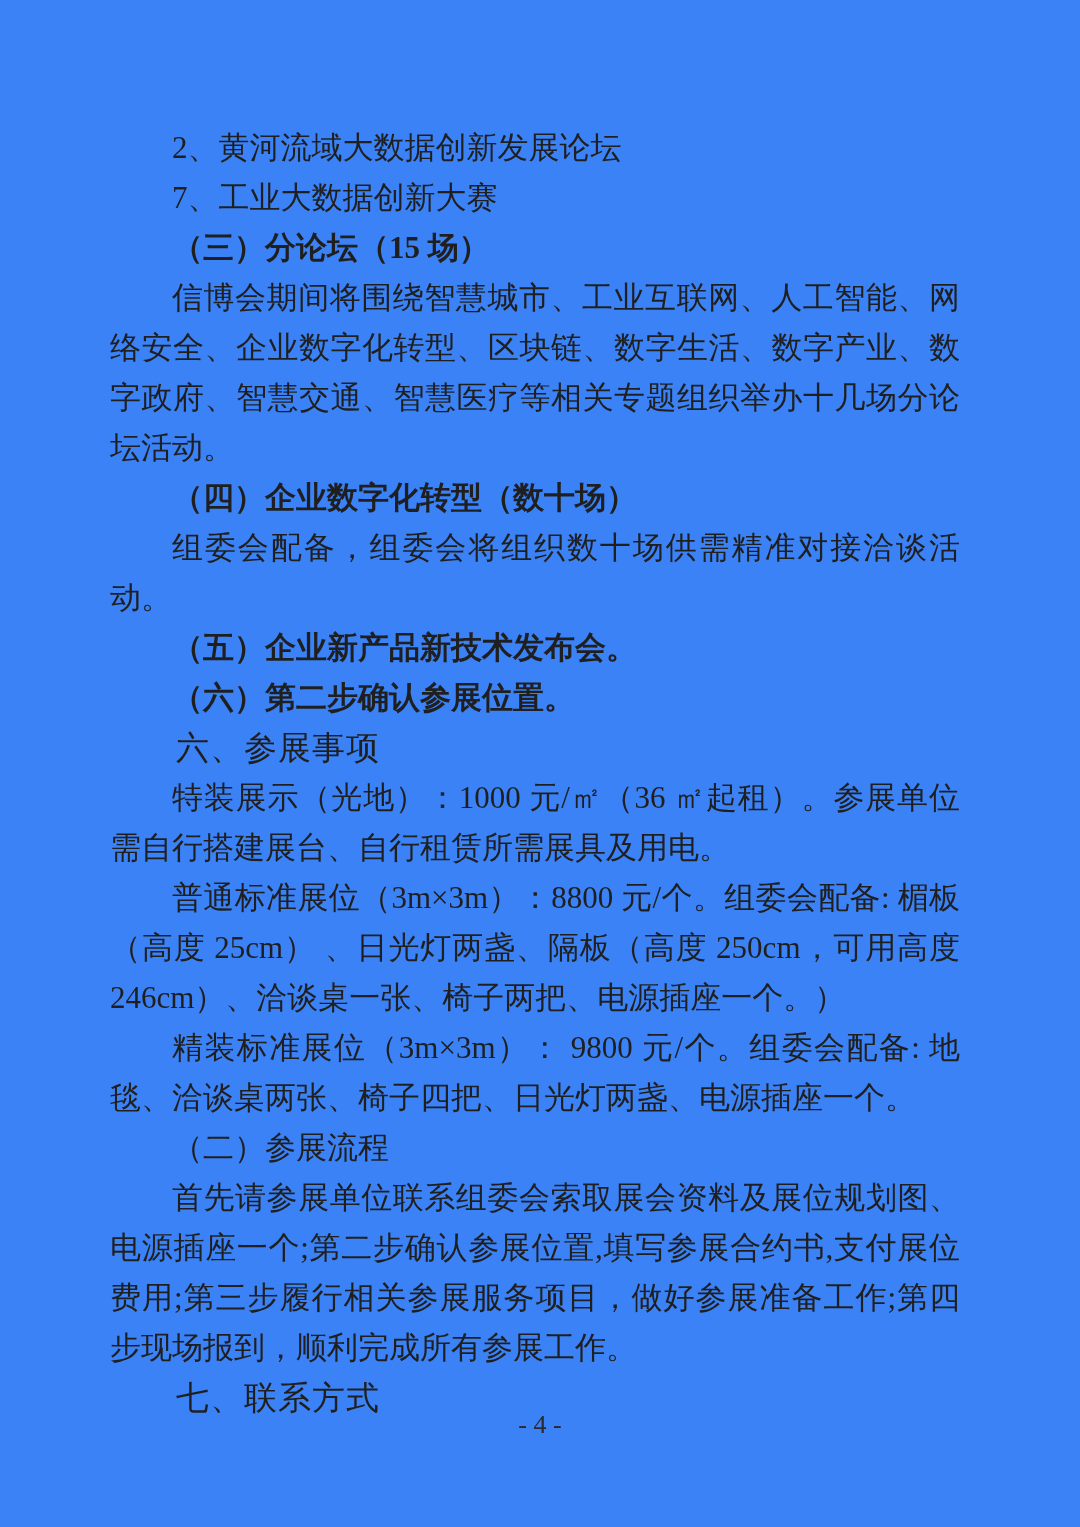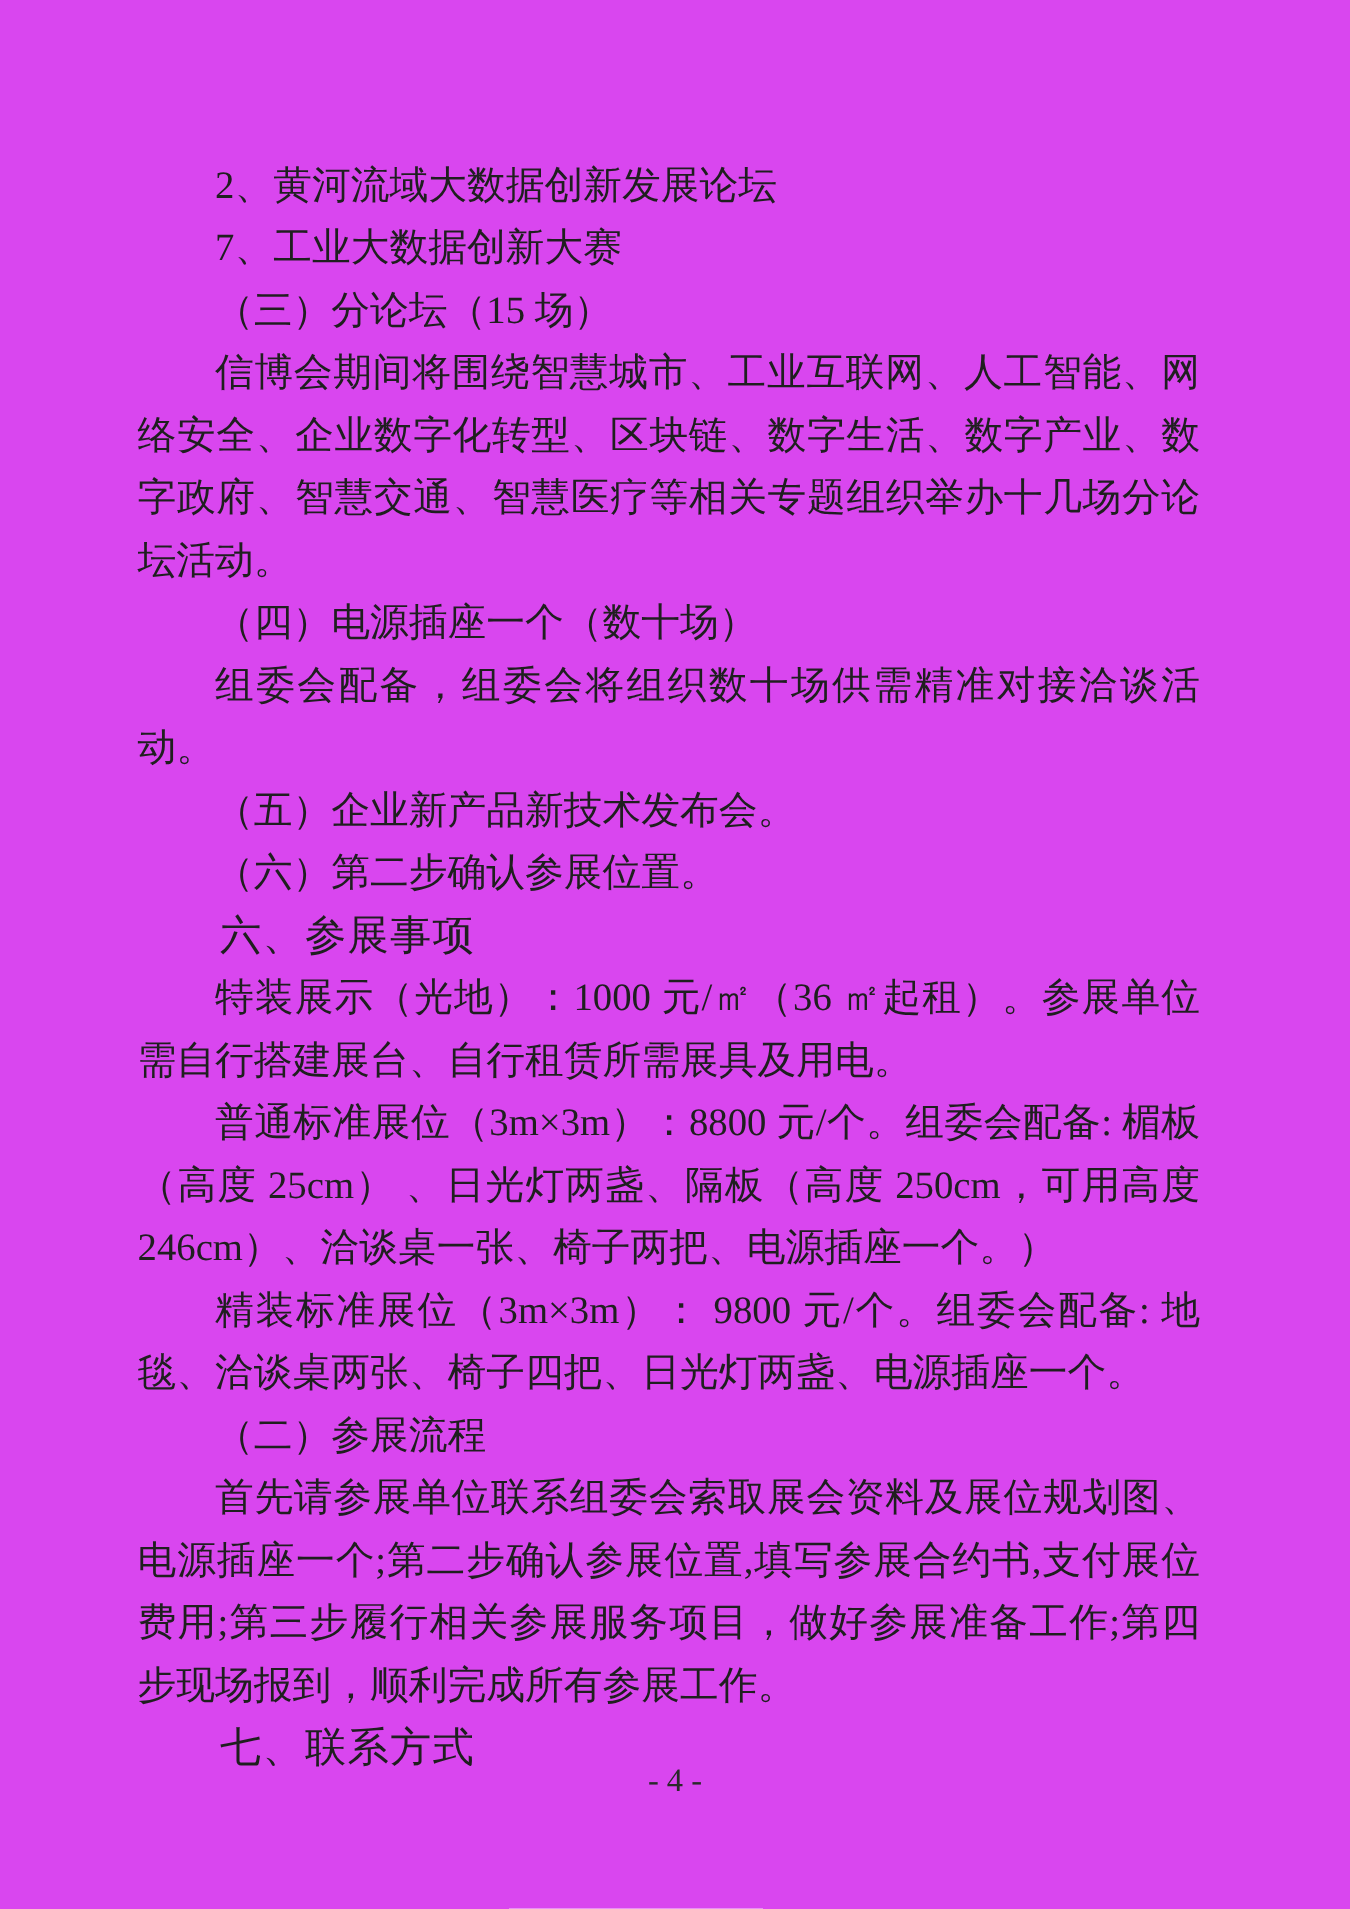--- a/index.html
+++ b/index.html
@@ -11,7 +11,7 @@
     position: relative;
     width: 1080px;
     height: 1527px;
-    background: #d946ef;
+    background: #3b82f6;
     overflow: hidden;
     font-family: "Liberation Serif", serif;
     color: #1f1f1f;

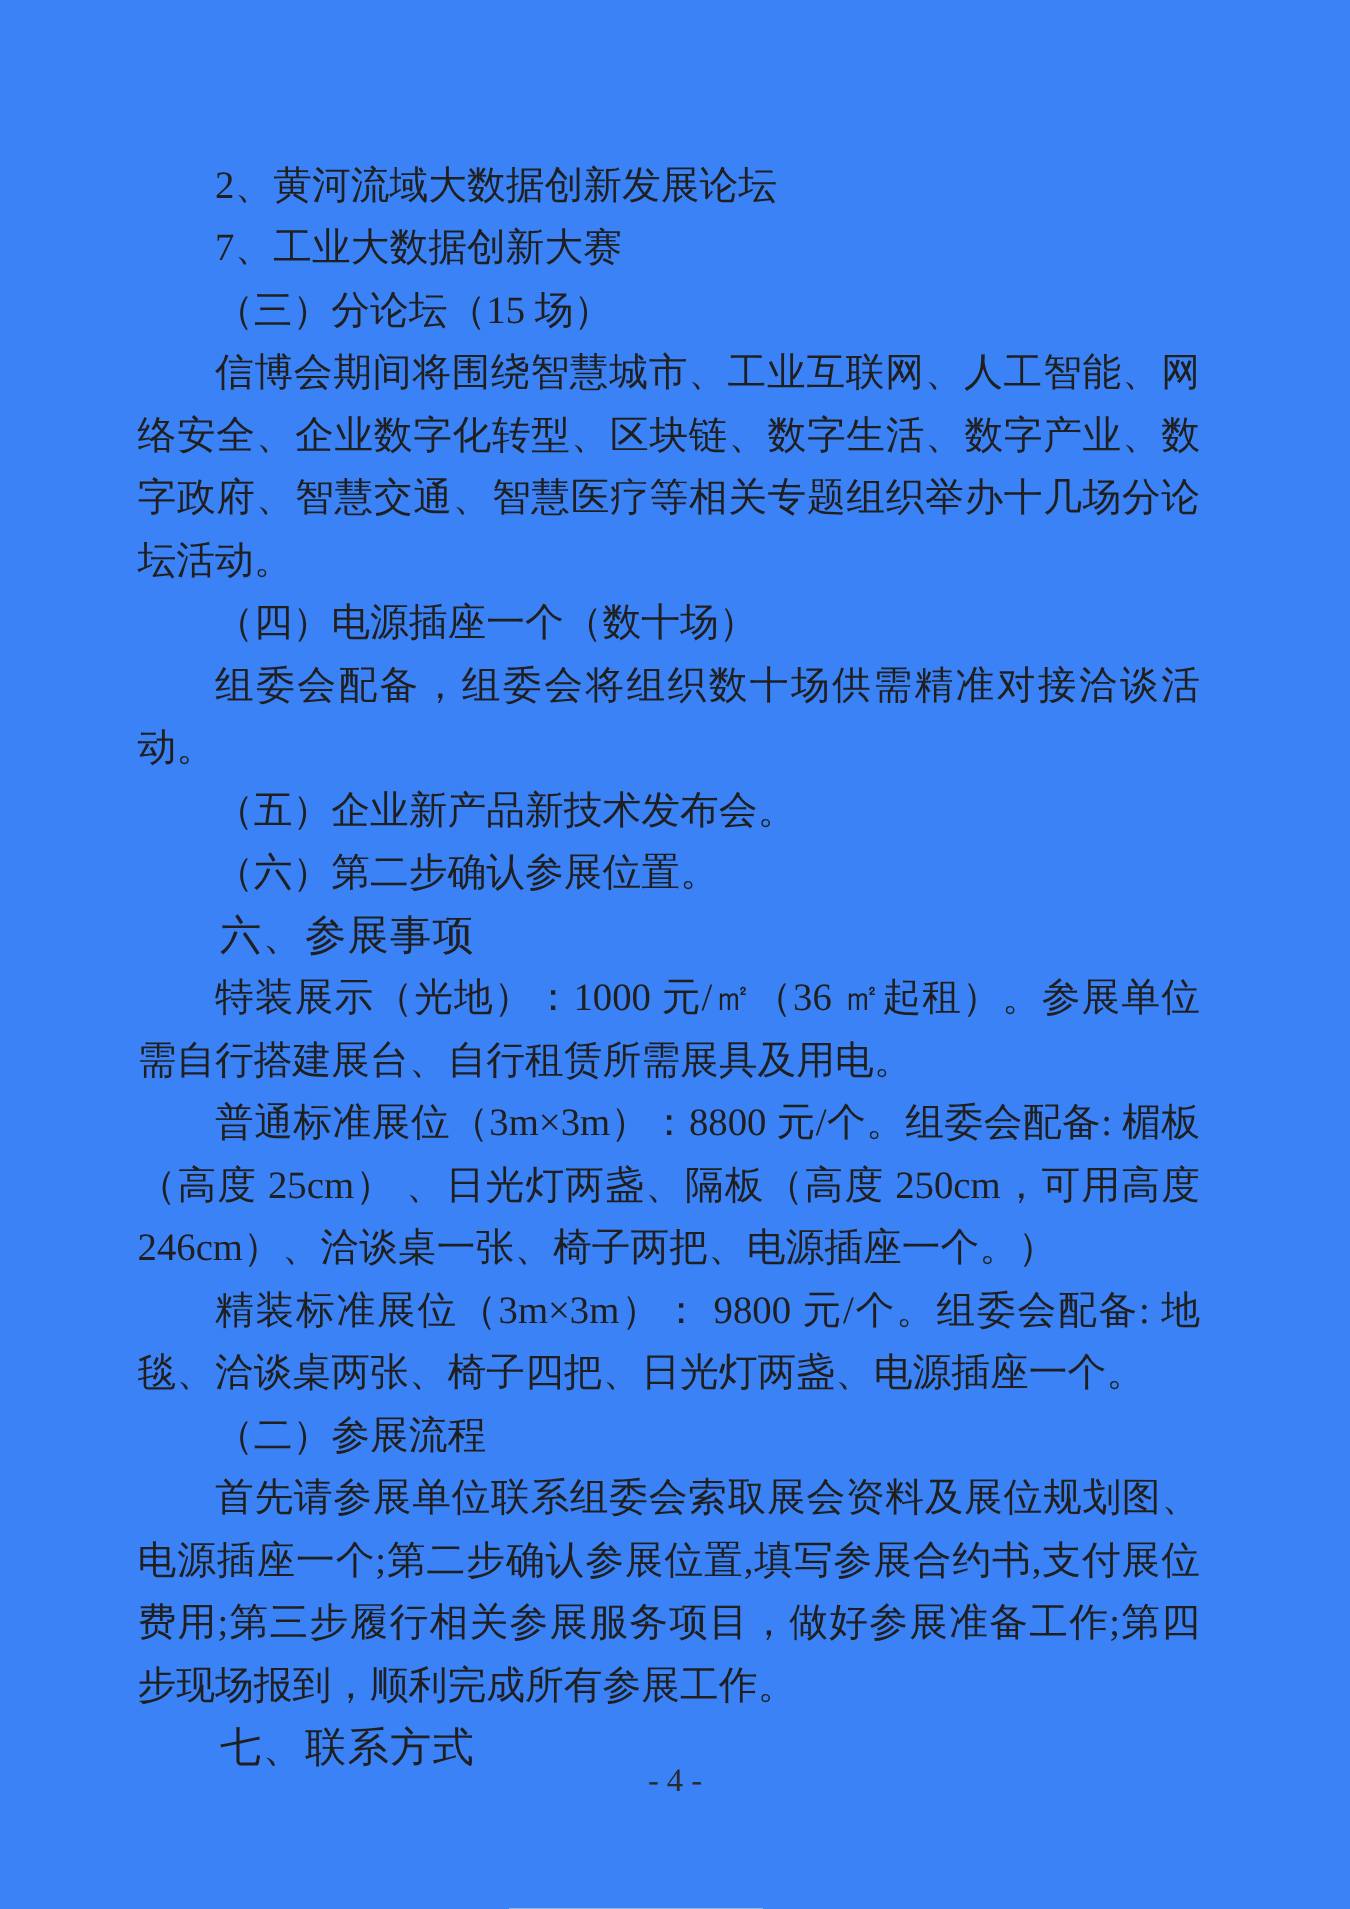--- a/index.html
+++ b/index.html
@@ -30,7 +30,7 @@
     text-indent: 2em;
   }
   p.para-subheading {
-    font-weight: normal;
+    font-weight: bold;
   }
   p.para-section-heading {
     font-family: "Liberation Sans", sans-serif;

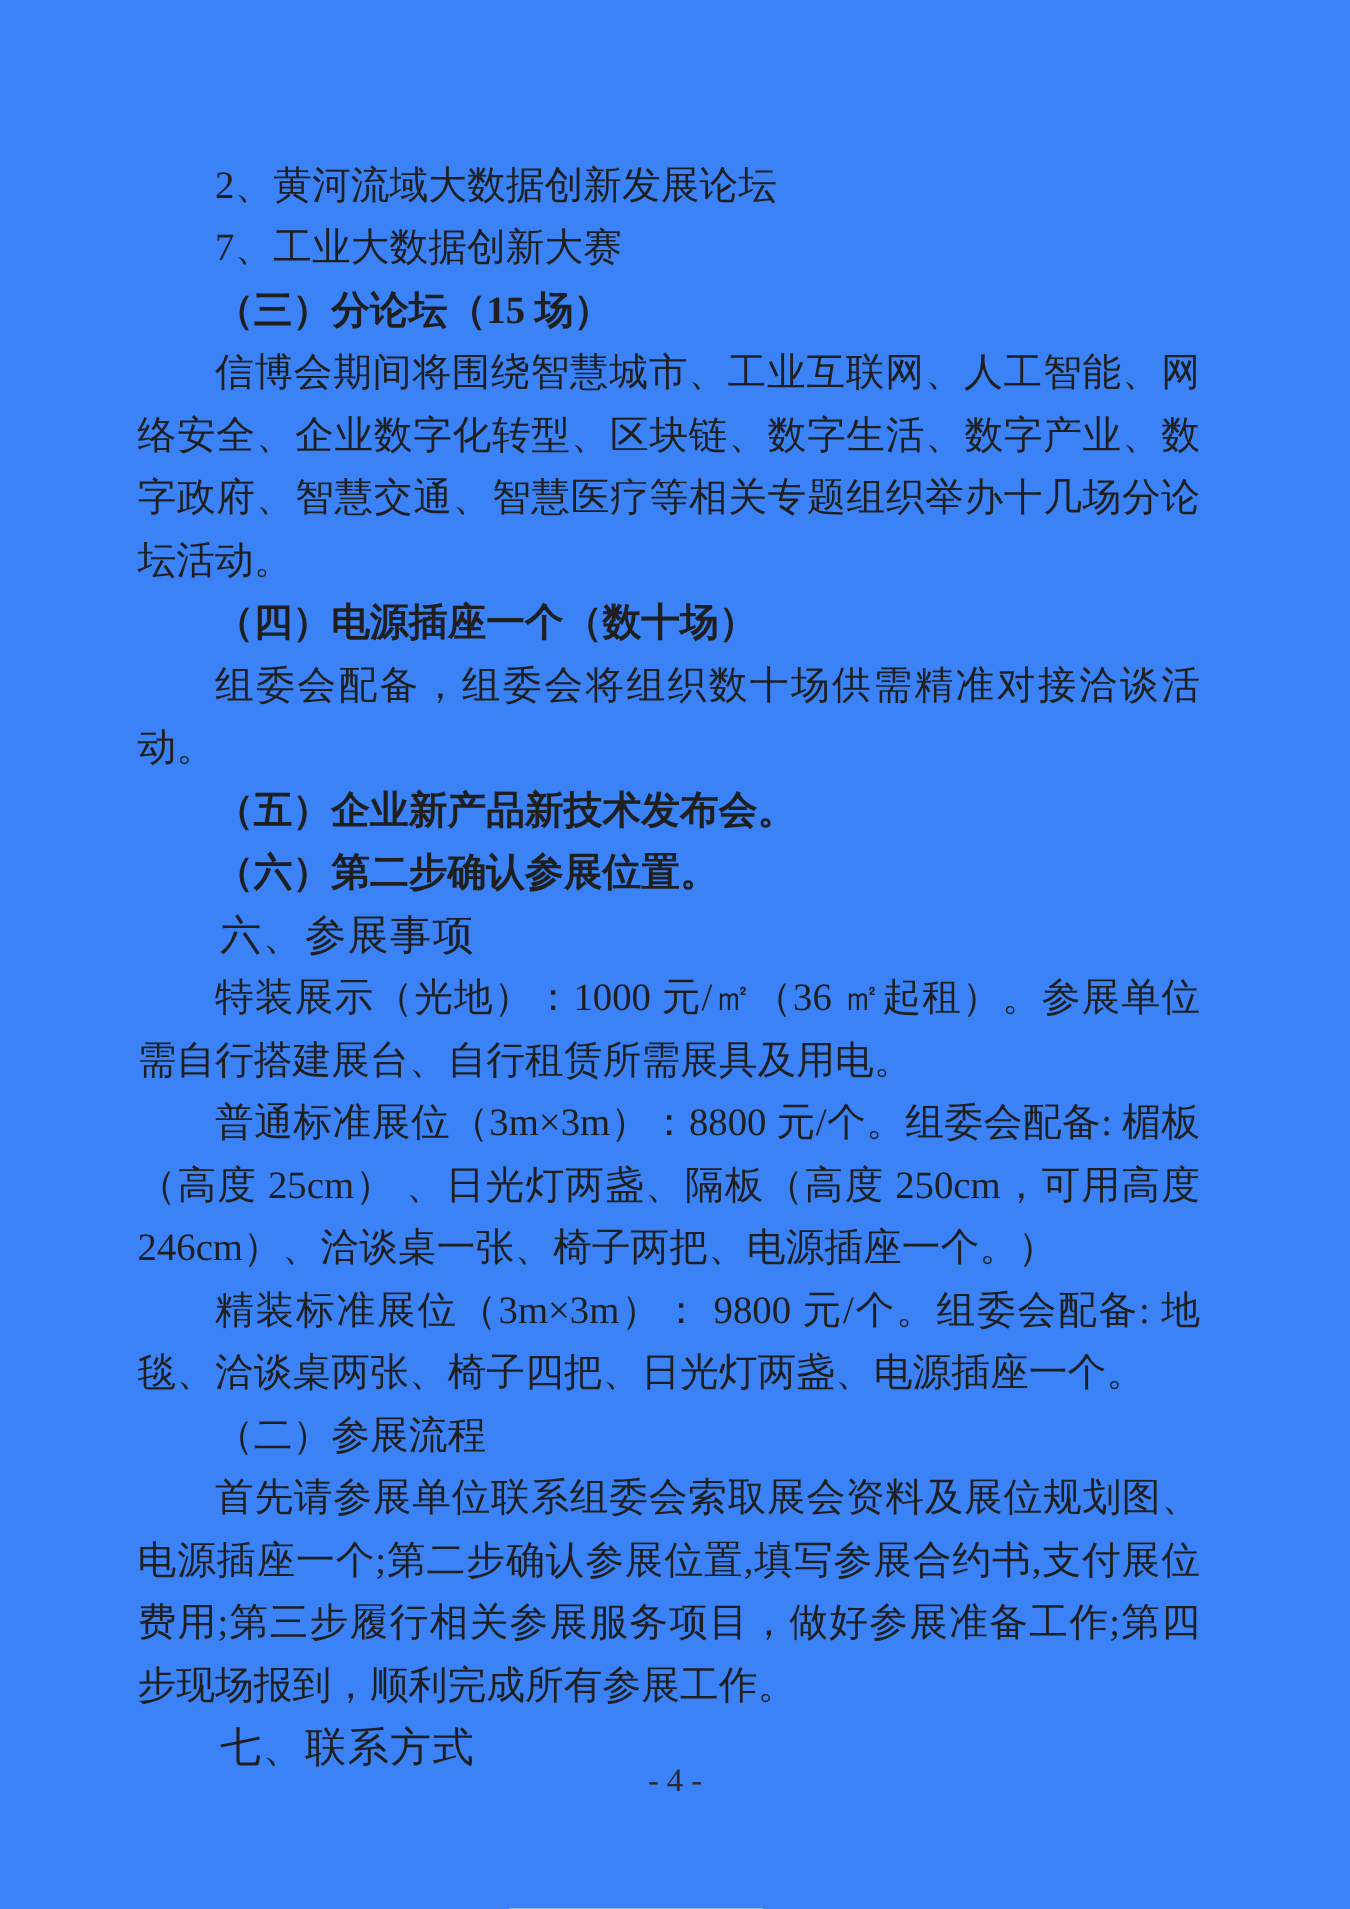--- a/index.html
+++ b/index.html
@@ -58,7 +58,7 @@
     <p class="para-list-item">7、工业大数据创新大赛</p>
     <p class="para-subheading">（三）分论坛（15 场）</p>
     <p class="para-body">信博会期间将围绕智慧城市、工业互联网、人工智能、网络安全、企业数字化转型、区块链、数字生活、数字产业、数字政府、智慧交通、智慧医疗等相关专题组织举办十几场分论坛活动。</p>
-    <p class="para-subheading">（四）电源插座一个（数十场）</p>
+    <p class="para-subheading">（四）企业数字化转型（数十场）</p>
     <p class="para-body">组委会配备，组委会将组织数十场供需精准对接洽谈活动。</p>
     <p class="para-subheading">（五）企业新产品新技术发布会。</p>
     <p class="para-subheading">（六）第二步确认参展位置。</p>

